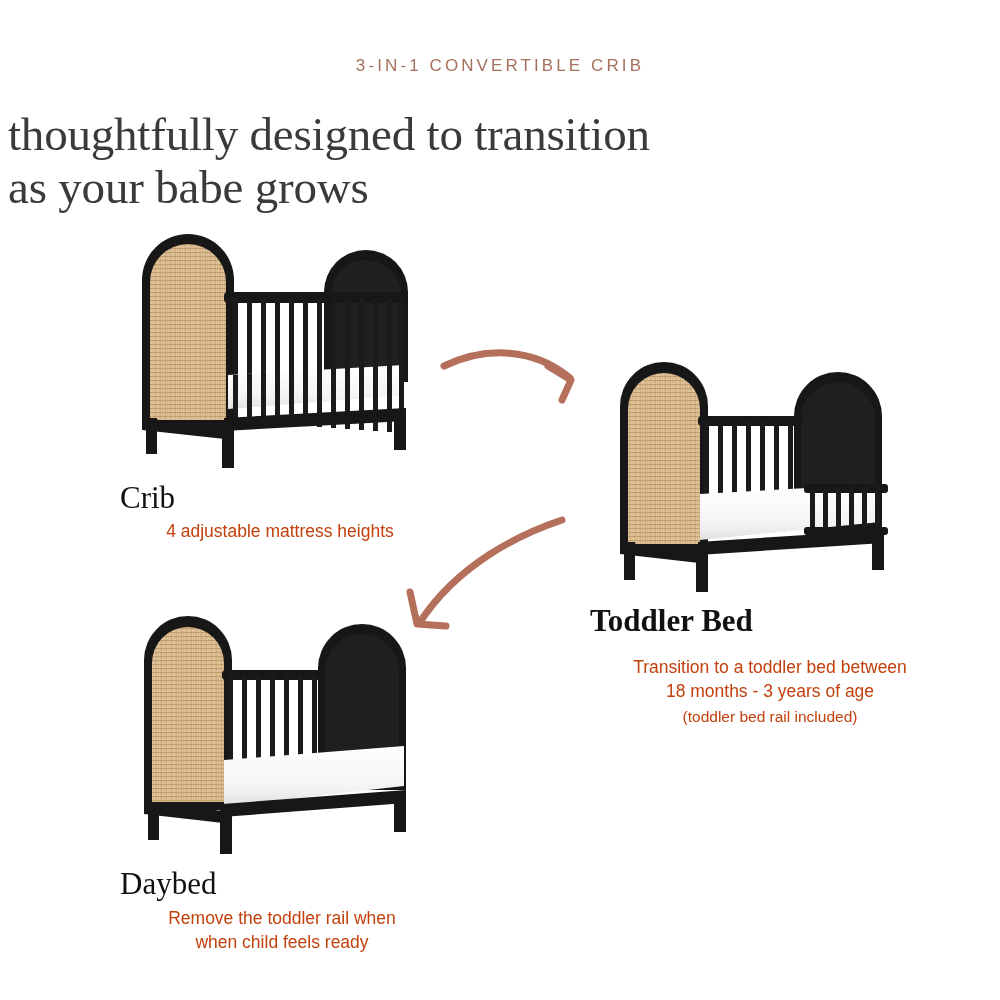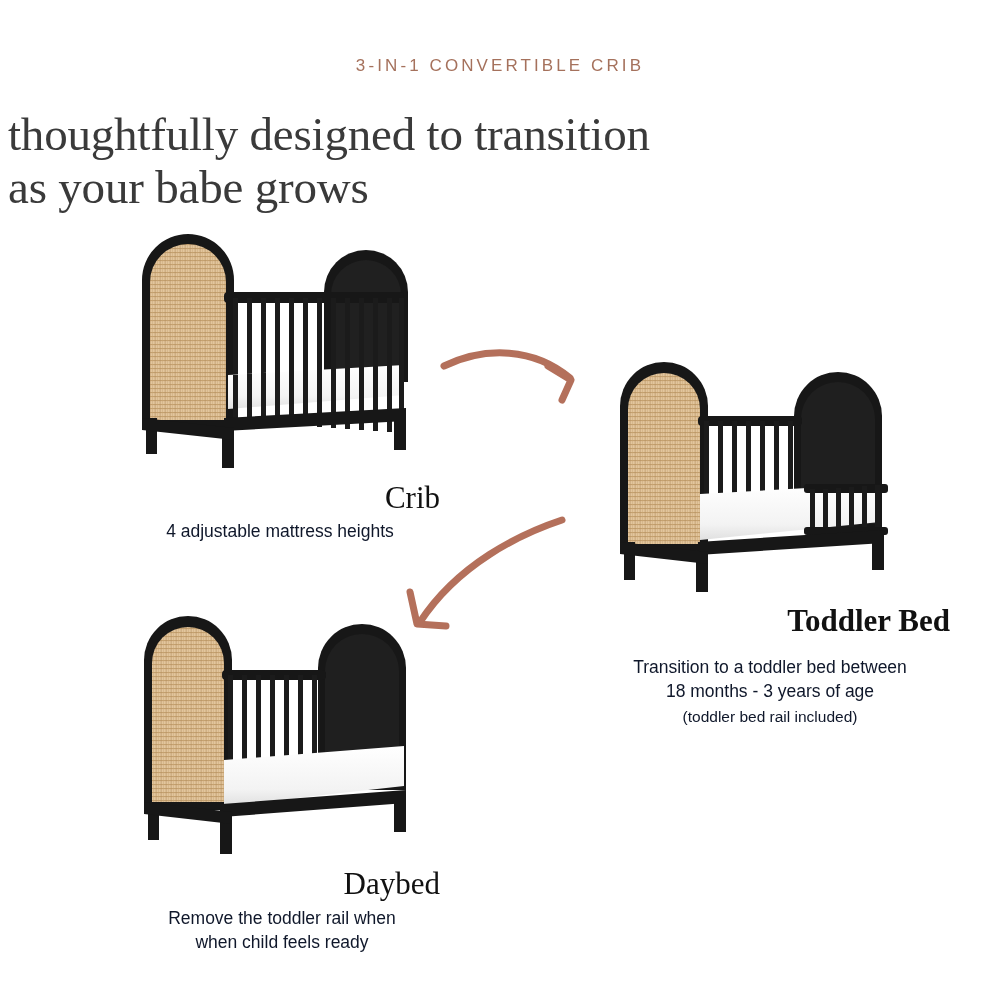--- a/index.html
+++ b/index.html
@@ -56,7 +56,7 @@
   
   .cap-title {
     position: absolute;
-    text-align: right;
+    text-align: left;
     font-family: "Liberation Serif", serif;
     font-size: 31px;
     color: #111111;

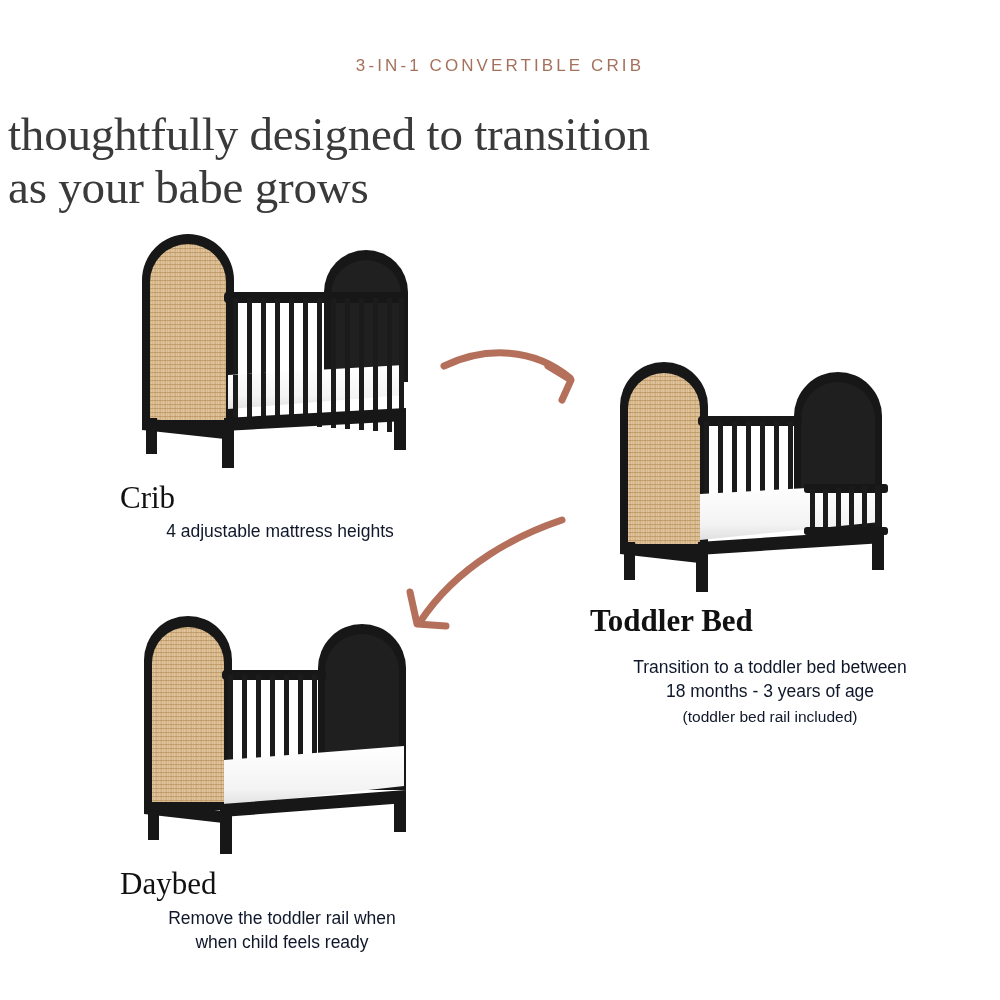--- a/index.html
+++ b/index.html
@@ -69,7 +69,7 @@
     font-family: "Liberation Sans", sans-serif;
     font-size: 17.5px;
     line-height: 24px;
-    color: #0f172a;
+    color: #c2410c;
     font-weight: 400;
   }
   .cap-note {

